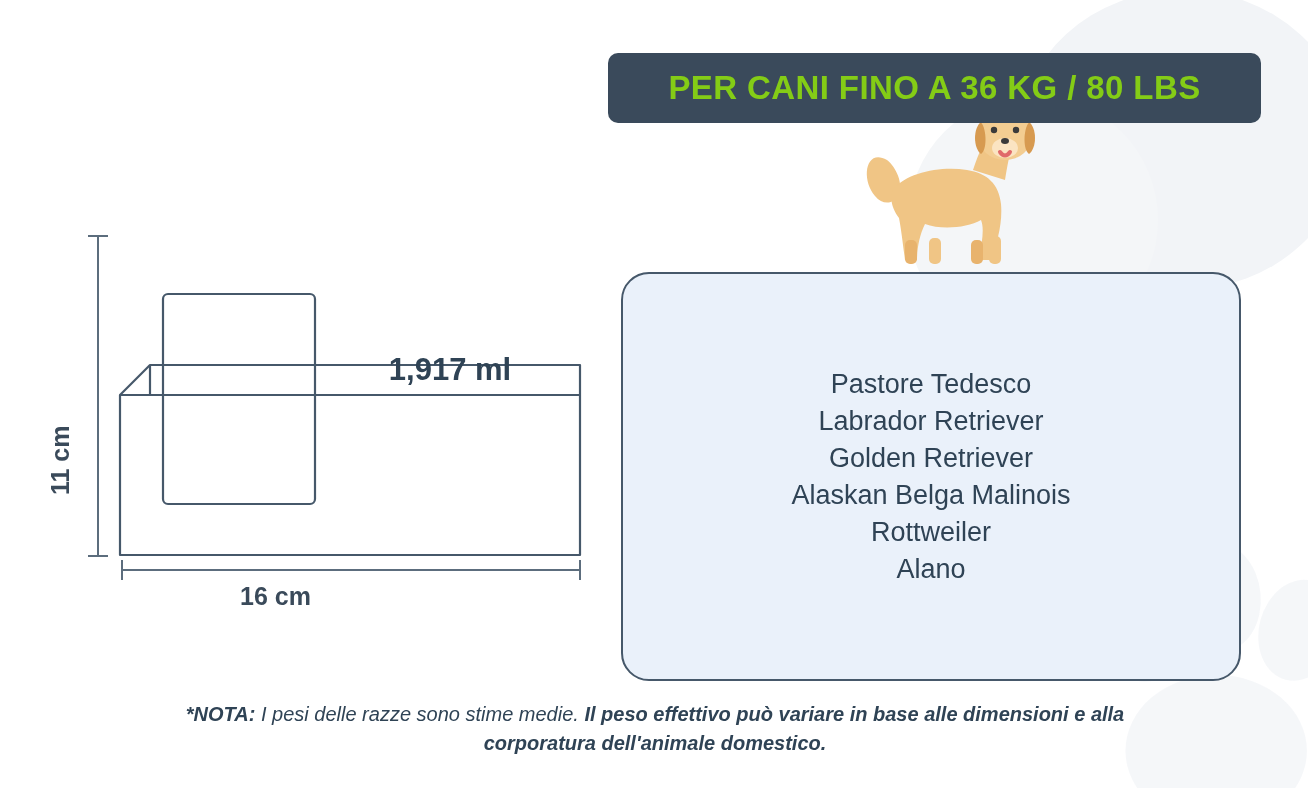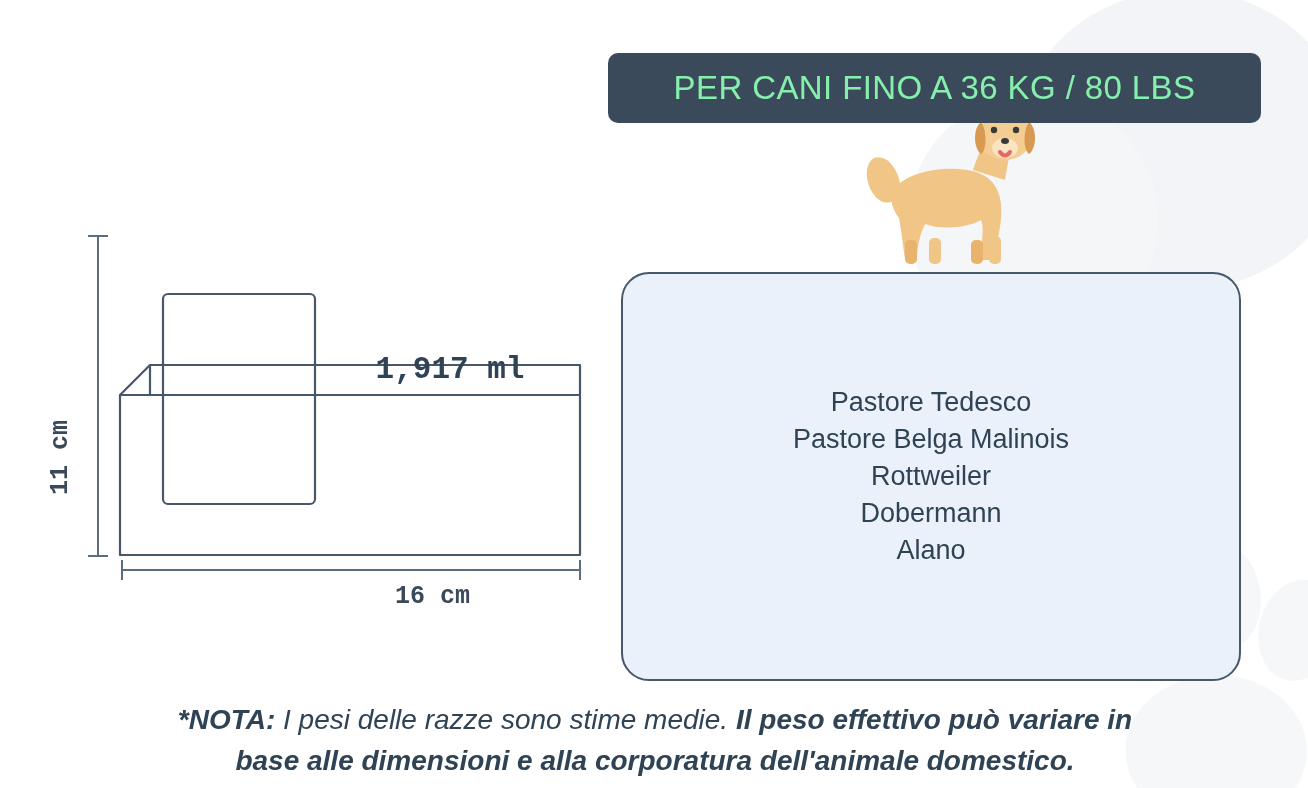--- a/index.html
+++ b/index.html
@@ -106,9 +106,9 @@
     z-index: 3;
   }
   #banner-text {
-    color: #86efac;
+    color: #84cc16;
     font-size: 33px;
-    font-weight: normal;
+    font-weight: bold;
     letter-spacing: .4px;
   }
 

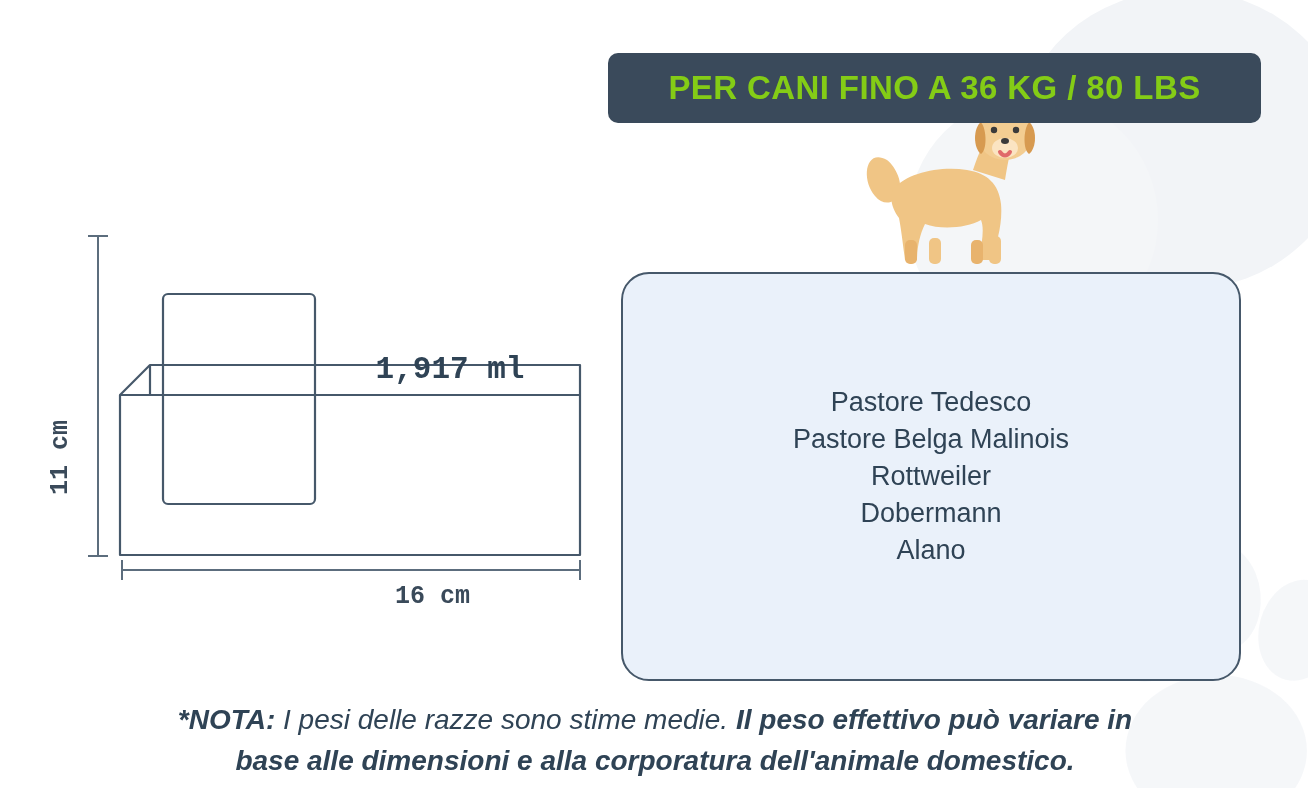--- a/index.html
+++ b/index.html
@@ -57,7 +57,6 @@
     width: 600px;
     height: 520px;
     z-index: 2;
-    font-family: Liberation Mono, monospace;
   }
   #box-svg { position: absolute; left: 0; top: 0; }
   .vol-text {

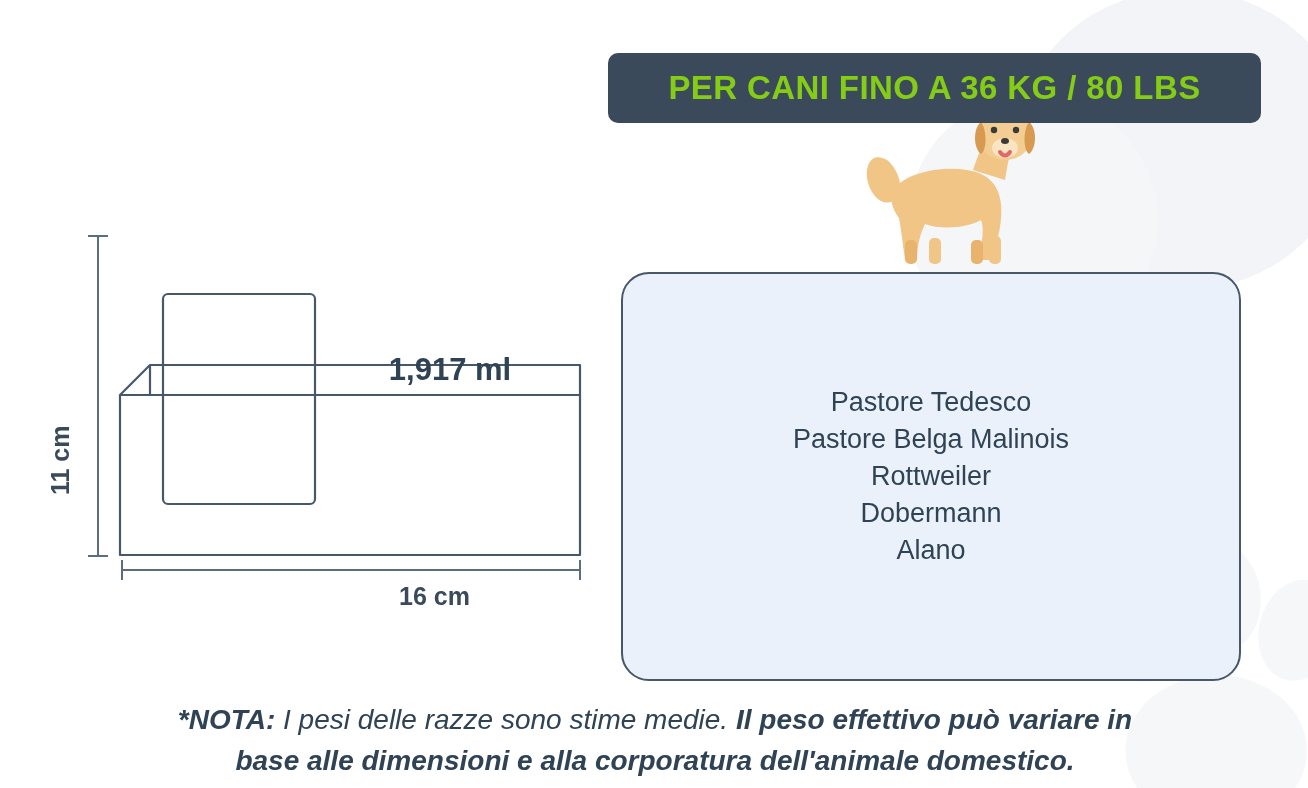--- a/index.html
+++ b/index.html
@@ -244,6 +244,7 @@
 
   <div id="breed-card">
     <div class="breed">Pastore Tedesco</div>
+    <div class="breed">Labrador Retriever</div>
     <div class="breed">Pastore Belga Malinois</div>
     <div class="breed">Rottweiler</div>
     <div class="breed">Dobermann</div>

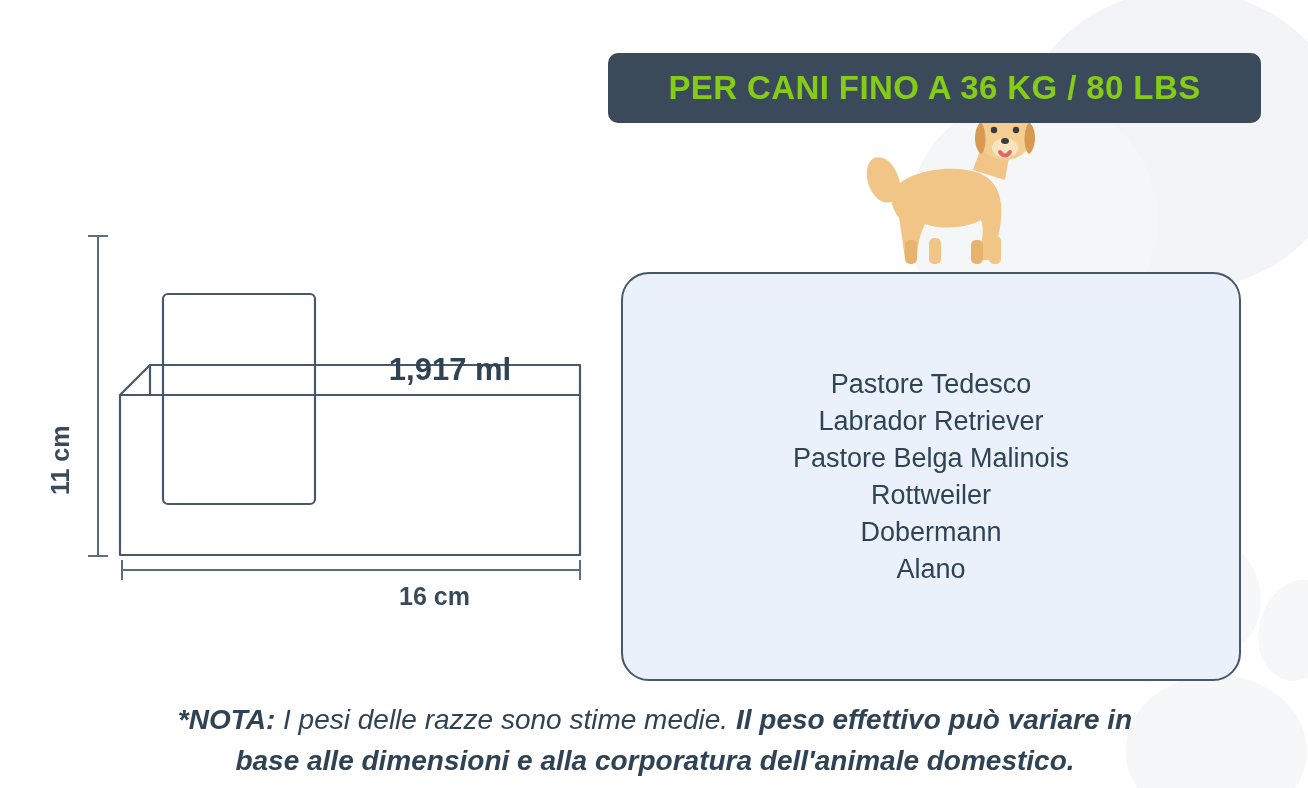--- a/index.html
+++ b/index.html
@@ -245,6 +245,7 @@
   <div id="breed-card">
     <div class="breed">Pastore Tedesco</div>
     <div class="breed">Labrador Retriever</div>
+    <div class="breed">Golden Retriever</div>
     <div class="breed">Pastore Belga Malinois</div>
     <div class="breed">Rottweiler</div>
     <div class="breed">Dobermann</div>

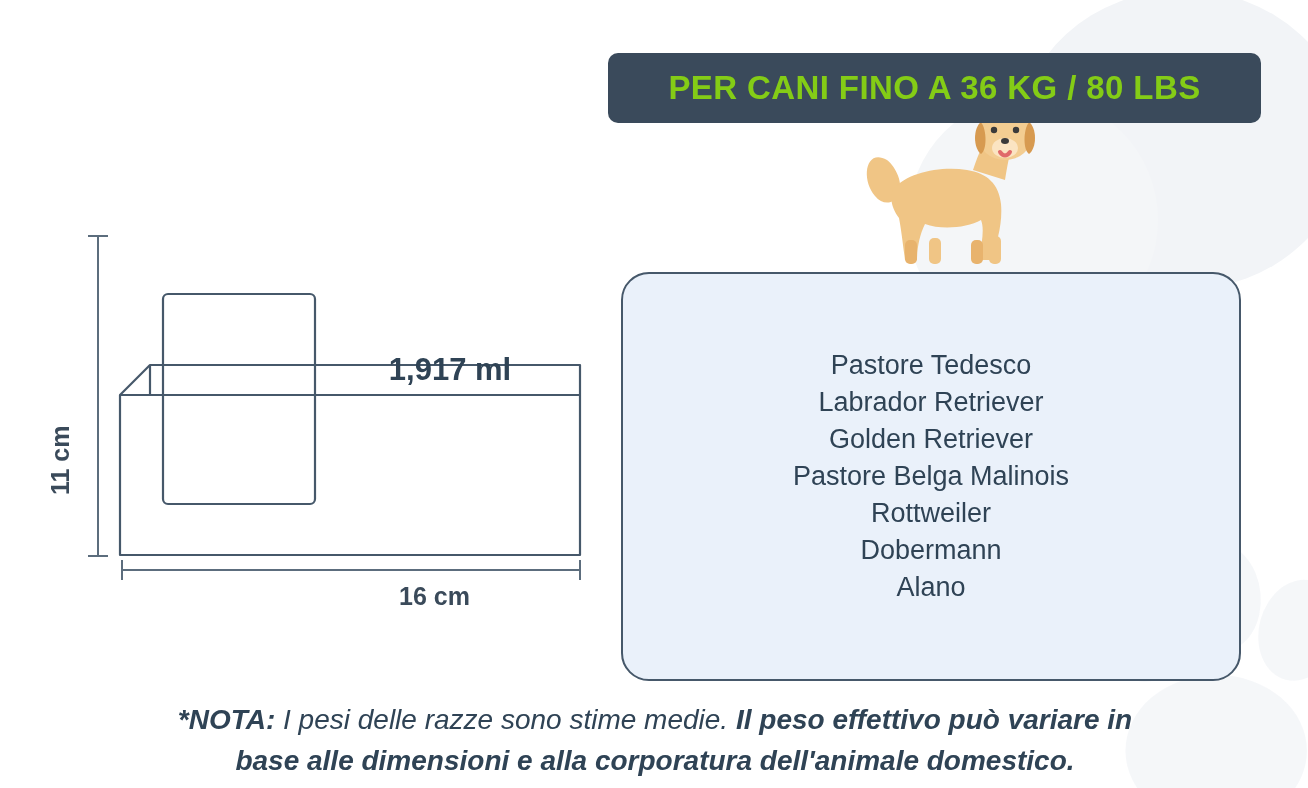--- a/index.html
+++ b/index.html
@@ -246,7 +246,7 @@
     <div class="breed">Pastore Tedesco</div>
     <div class="breed">Labrador Retriever</div>
     <div class="breed">Golden Retriever</div>
-    <div class="breed">Pastore Belga Malinois</div>
+    <div class="breed">Alaskan Belga Malinois</div>
     <div class="breed">Rottweiler</div>
     <div class="breed">Dobermann</div>
     <div class="breed">Alano</div>

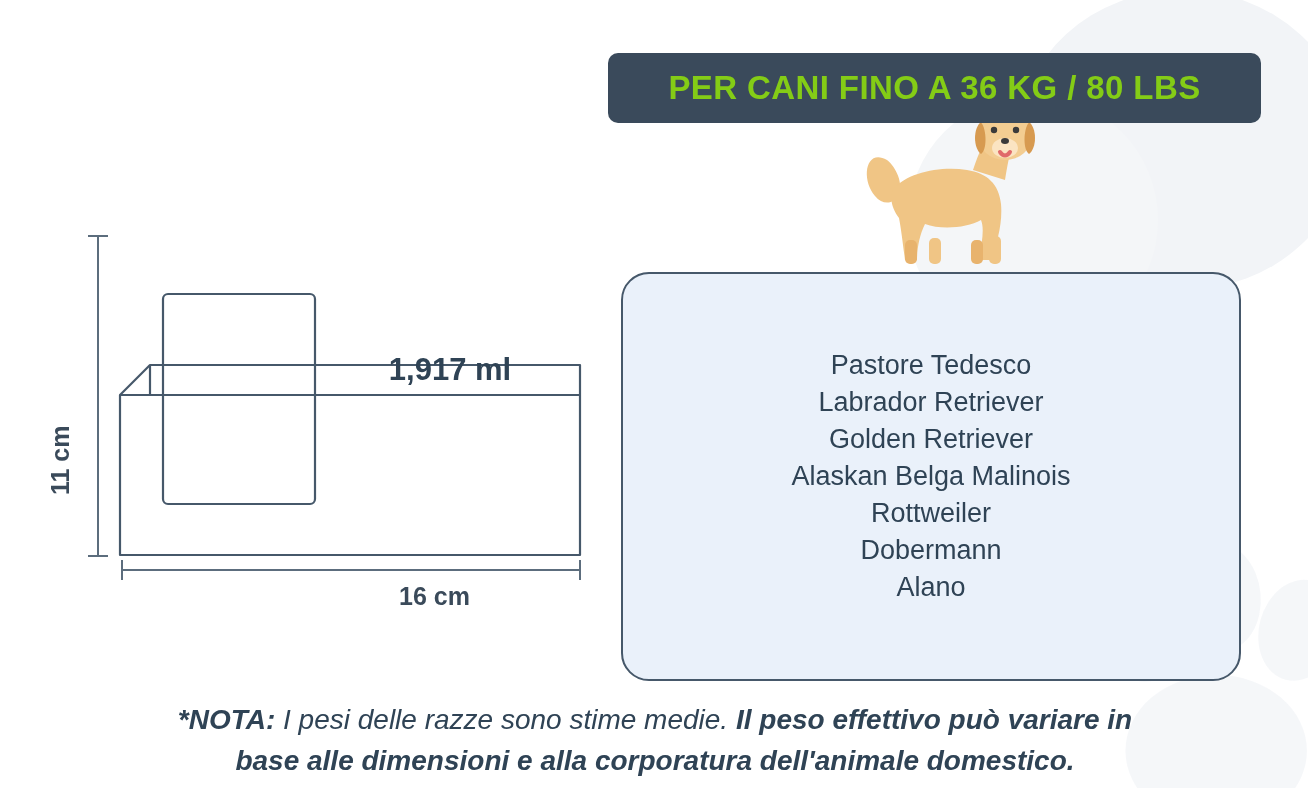--- a/index.html
+++ b/index.html
@@ -248,7 +248,6 @@
     <div class="breed">Golden Retriever</div>
     <div class="breed">Alaskan Belga Malinois</div>
     <div class="breed">Rottweiler</div>
-    <div class="breed">Dobermann</div>
     <div class="breed">Alano</div>
   </div>
 

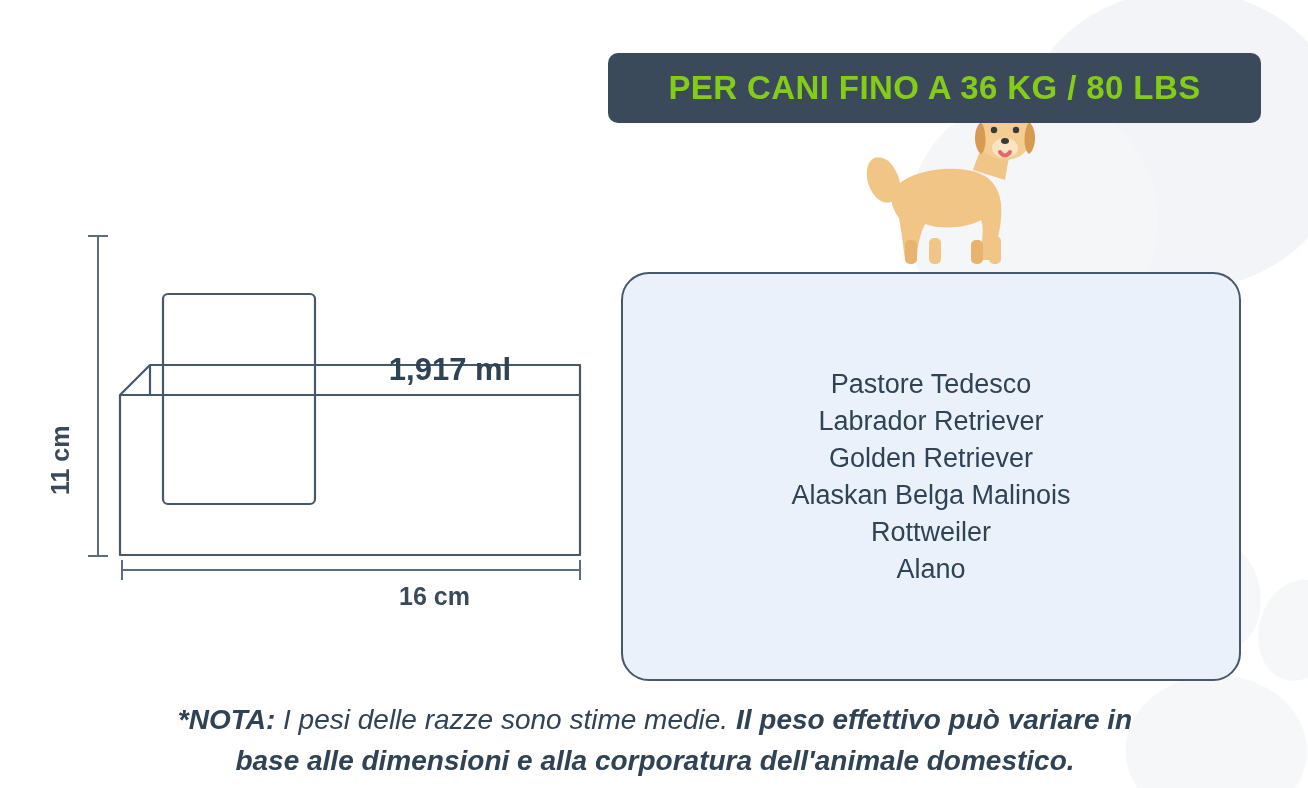--- a/index.html
+++ b/index.html
@@ -87,7 +87,7 @@
     left: 240px;
     top: 432px;
     width: 230px;
-    text-align: right;
+    text-align: left;
   }
 
   

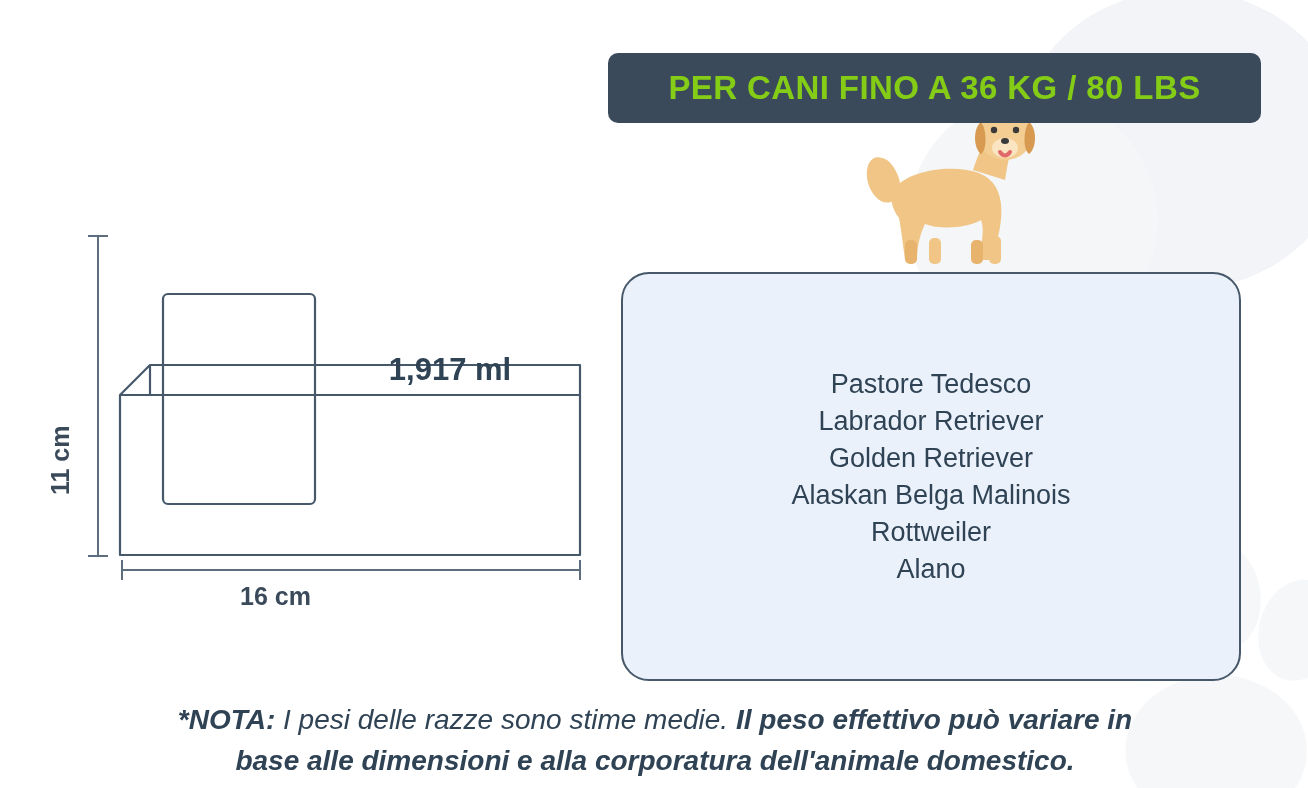--- a/index.html
+++ b/index.html
@@ -154,7 +154,7 @@
     width: 1010px;
     text-align: center;
     color: #2f4355;
-    font-size: 28px;
+    font-size: 20px;
     font-style: italic;
     line-height: 1.45;
     z-index: 3;

